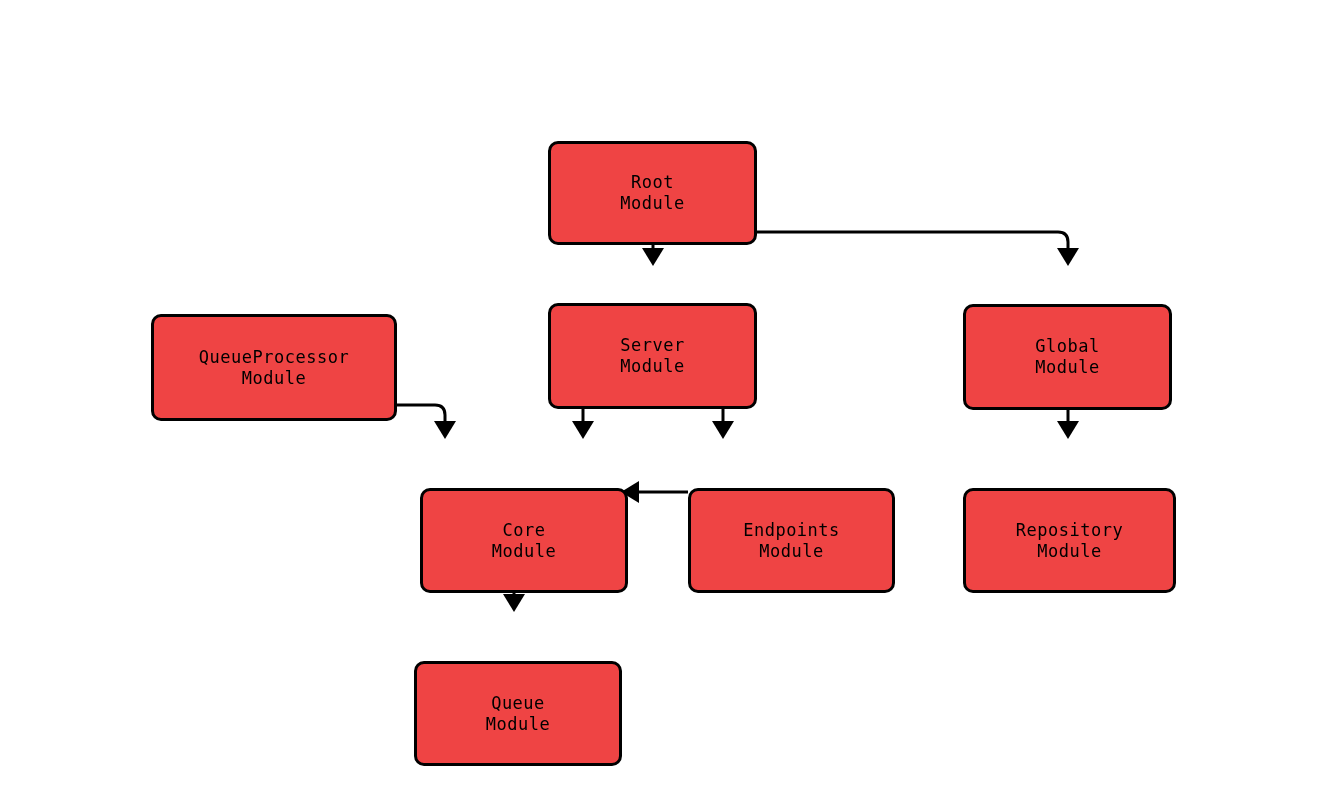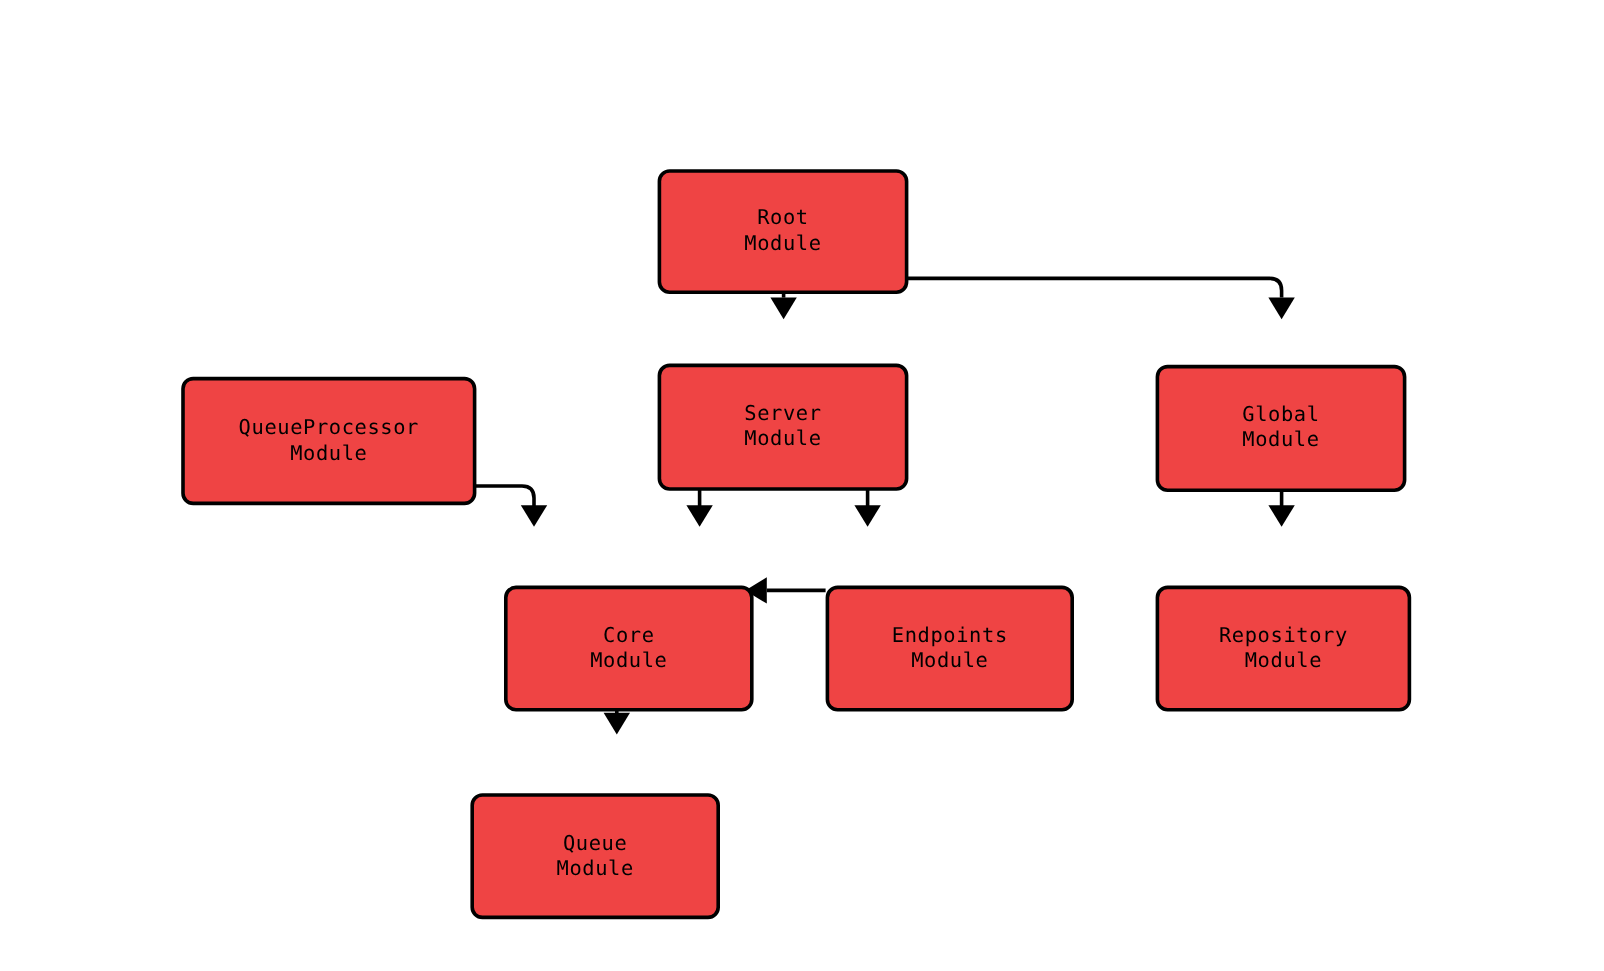--- a/index.html
+++ b/index.html
@@ -57,7 +57,7 @@
   .n-core        { left: 420px; top: 440px; width: 208px; height: 105px; }
   .n-endpoints   { left: 688px; top: 440px; width: 207px; height: 105px; }
   .n-repository  { left: 963px; top: 440px; width: 213px; height: 105px; }
-  .n-queue       { left: 392px; top: 613px; width: 208px; height: 105px; }
+  .n-queue       { left: 414px; top: 613px; width: 208px; height: 105px; }
 </style>
 </head>
 <body>

